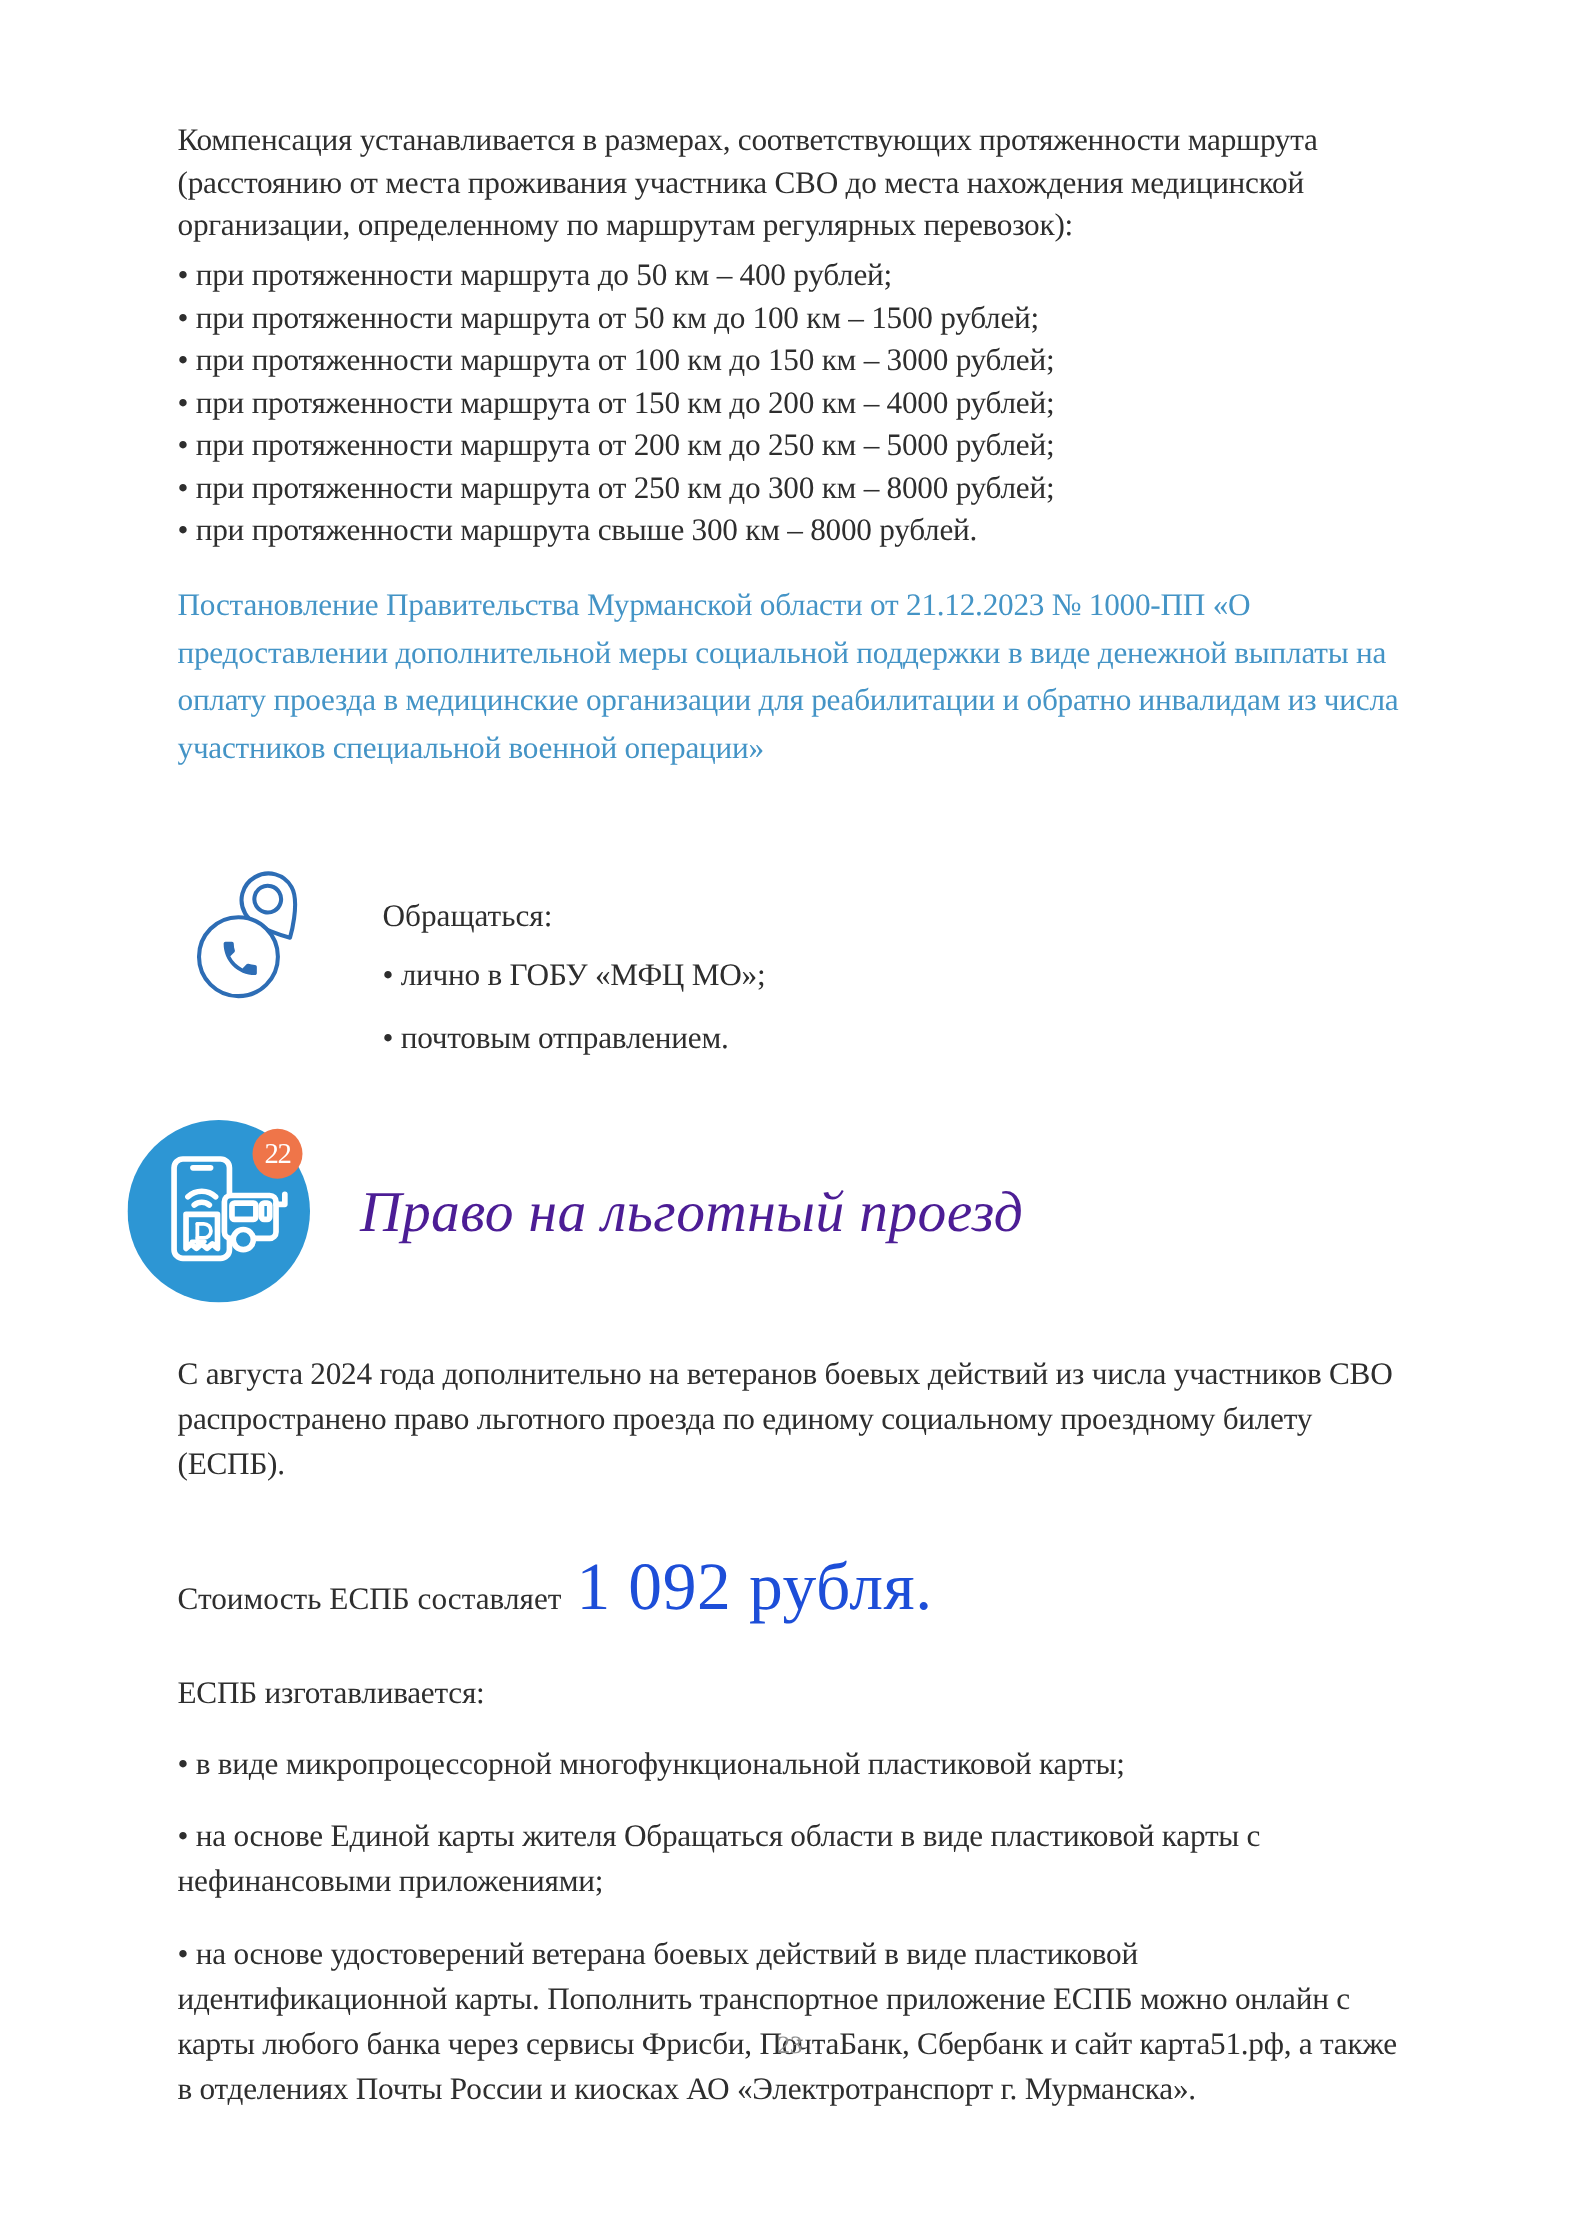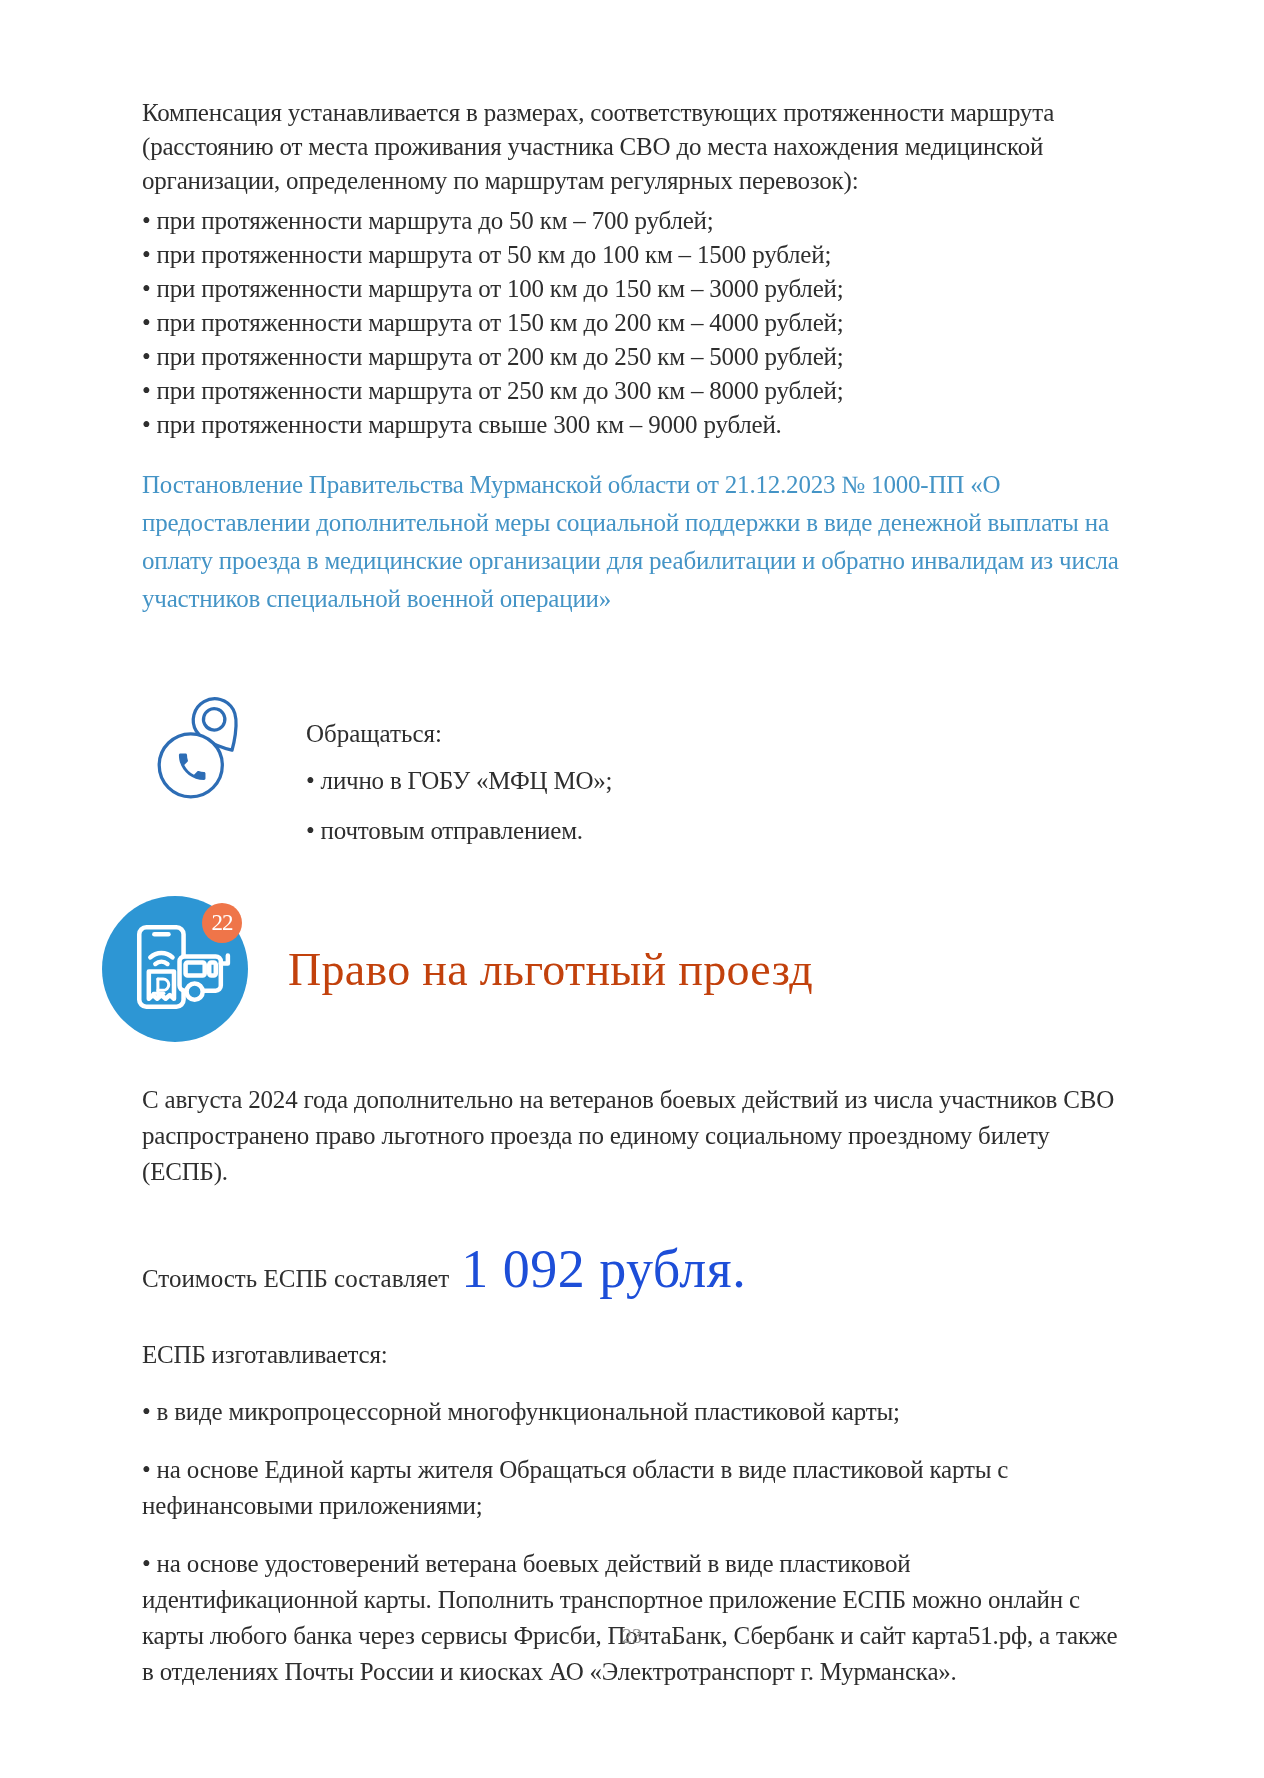--- a/index.html
+++ b/index.html
@@ -78,7 +78,7 @@
     <p class="body-text intro">Компенсация устанавливается в размерах, соответствующих протяженности маршрута (расстоянию от места проживания участника СВО до места нахождения медицинской организации, определенному по маршрутам регулярных перевозок):</p>
 
     <ul class="comp-list">
-      <li>при протяженности маршрута до 50 км – 700 рублей;</li>
+      <li>при протяженности маршрута до 50 км – 400 рублей;</li>
       <li>при протяженности маршрута от 50 км до 100 км – 1500 рублей;</li>
       <li>при протяженности маршрута от 100 км до 150 км – 3000 рублей;</li>
       <li>при протяженности маршрута от 150 км до 200 км – 4000 рублей;</li>

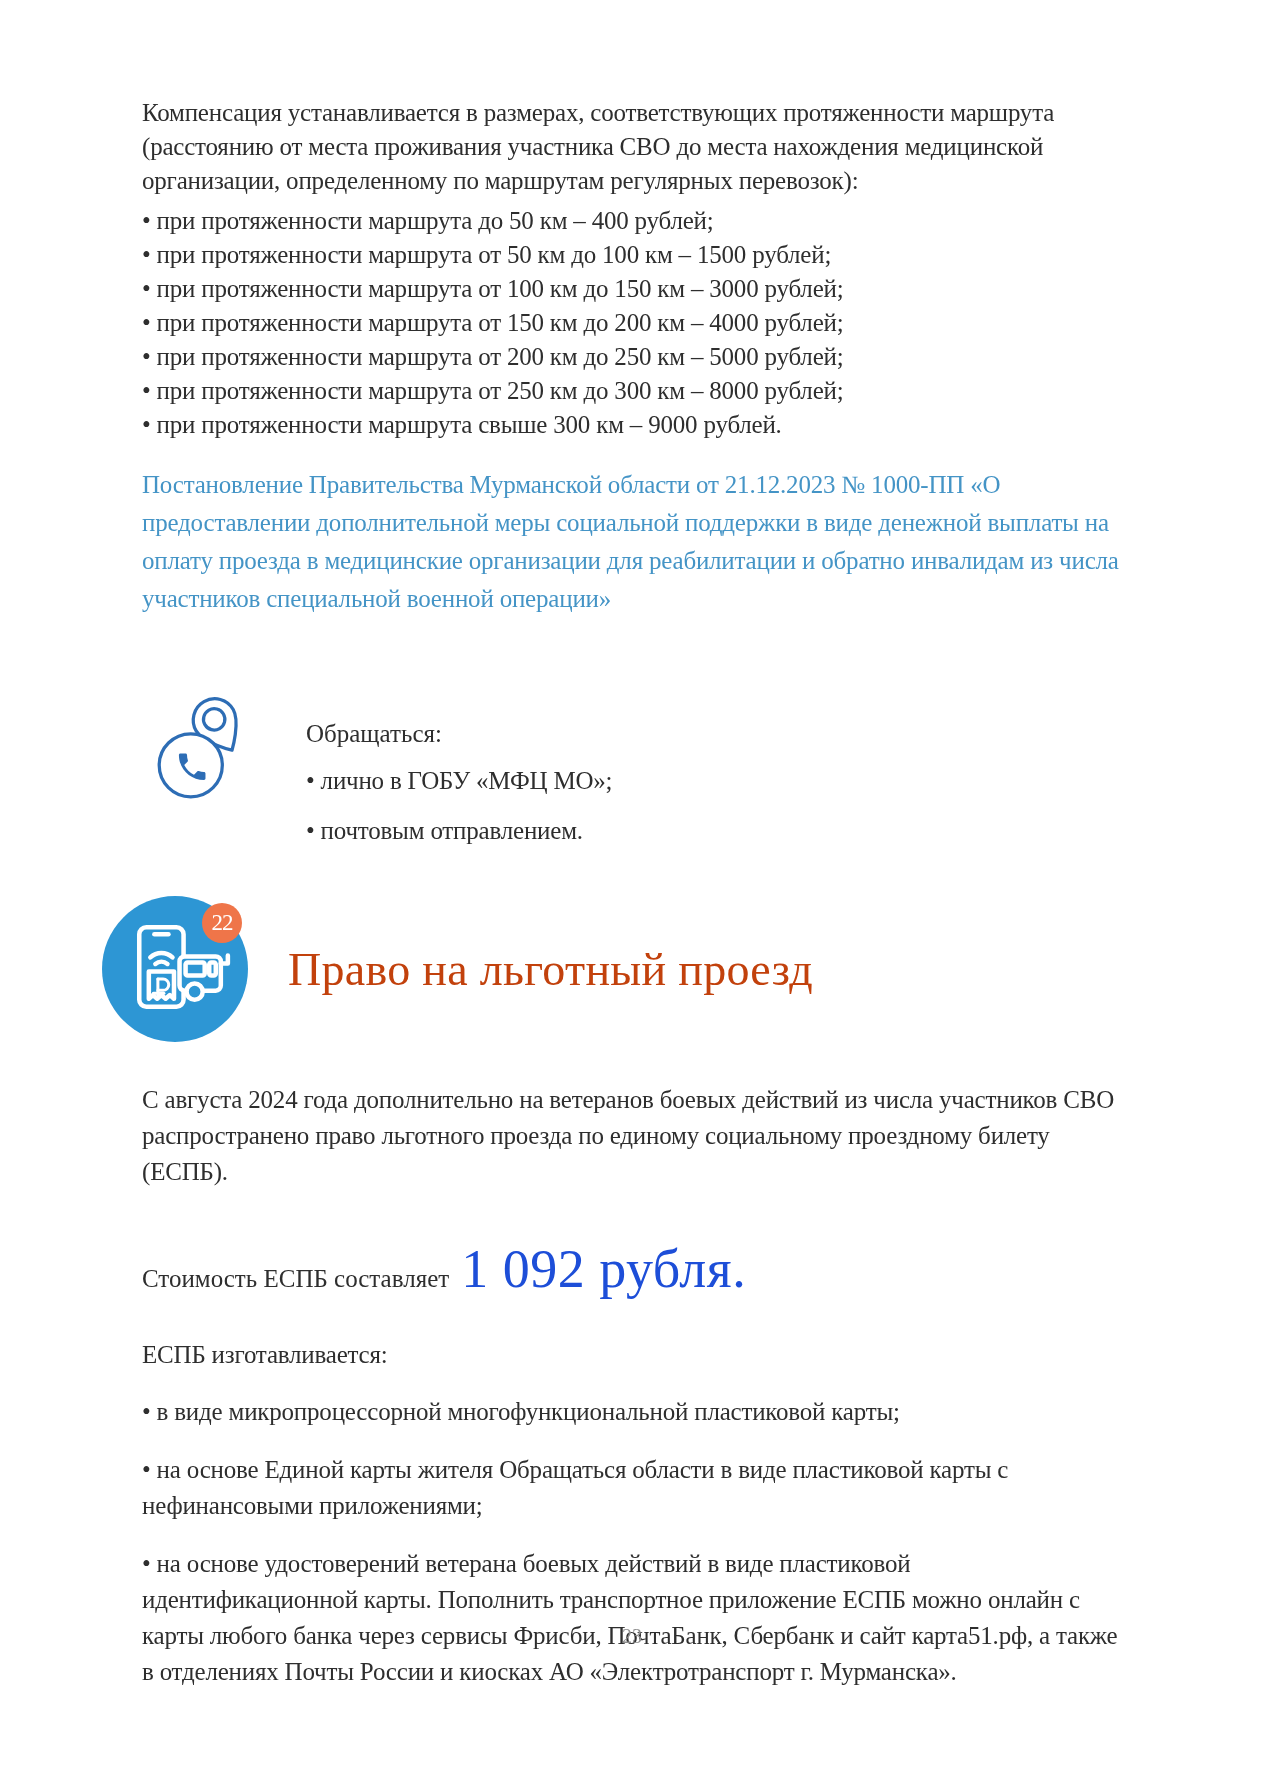--- a/index.html
+++ b/index.html
@@ -84,7 +84,7 @@
       <li>при протяженности маршрута от 150 км до 200 км – 4000 рублей;</li>
       <li>при протяженности маршрута от 200 км до 250 км – 5000 рублей;</li>
       <li>при протяженности маршрута от 250 км до 300 км – 8000 рублей;</li>
-      <li>при протяженности маршрута свыше 300 км – 9000 рублей.</li>
+      <li>при протяженности маршрута свыше 300 км – 8000 рублей.</li>
     </ul>
 
     <p class="body-text decree">Постановление Правительства Мурманской области от 21.12.2023 № 1000-ПП «О предоставлении дополнительной меры социальной поддержки в виде денежной выплаты на оплату проезда в медицинские организации для реабилитации и обратно инвалидам из числа участников специальной военной операции»</p>

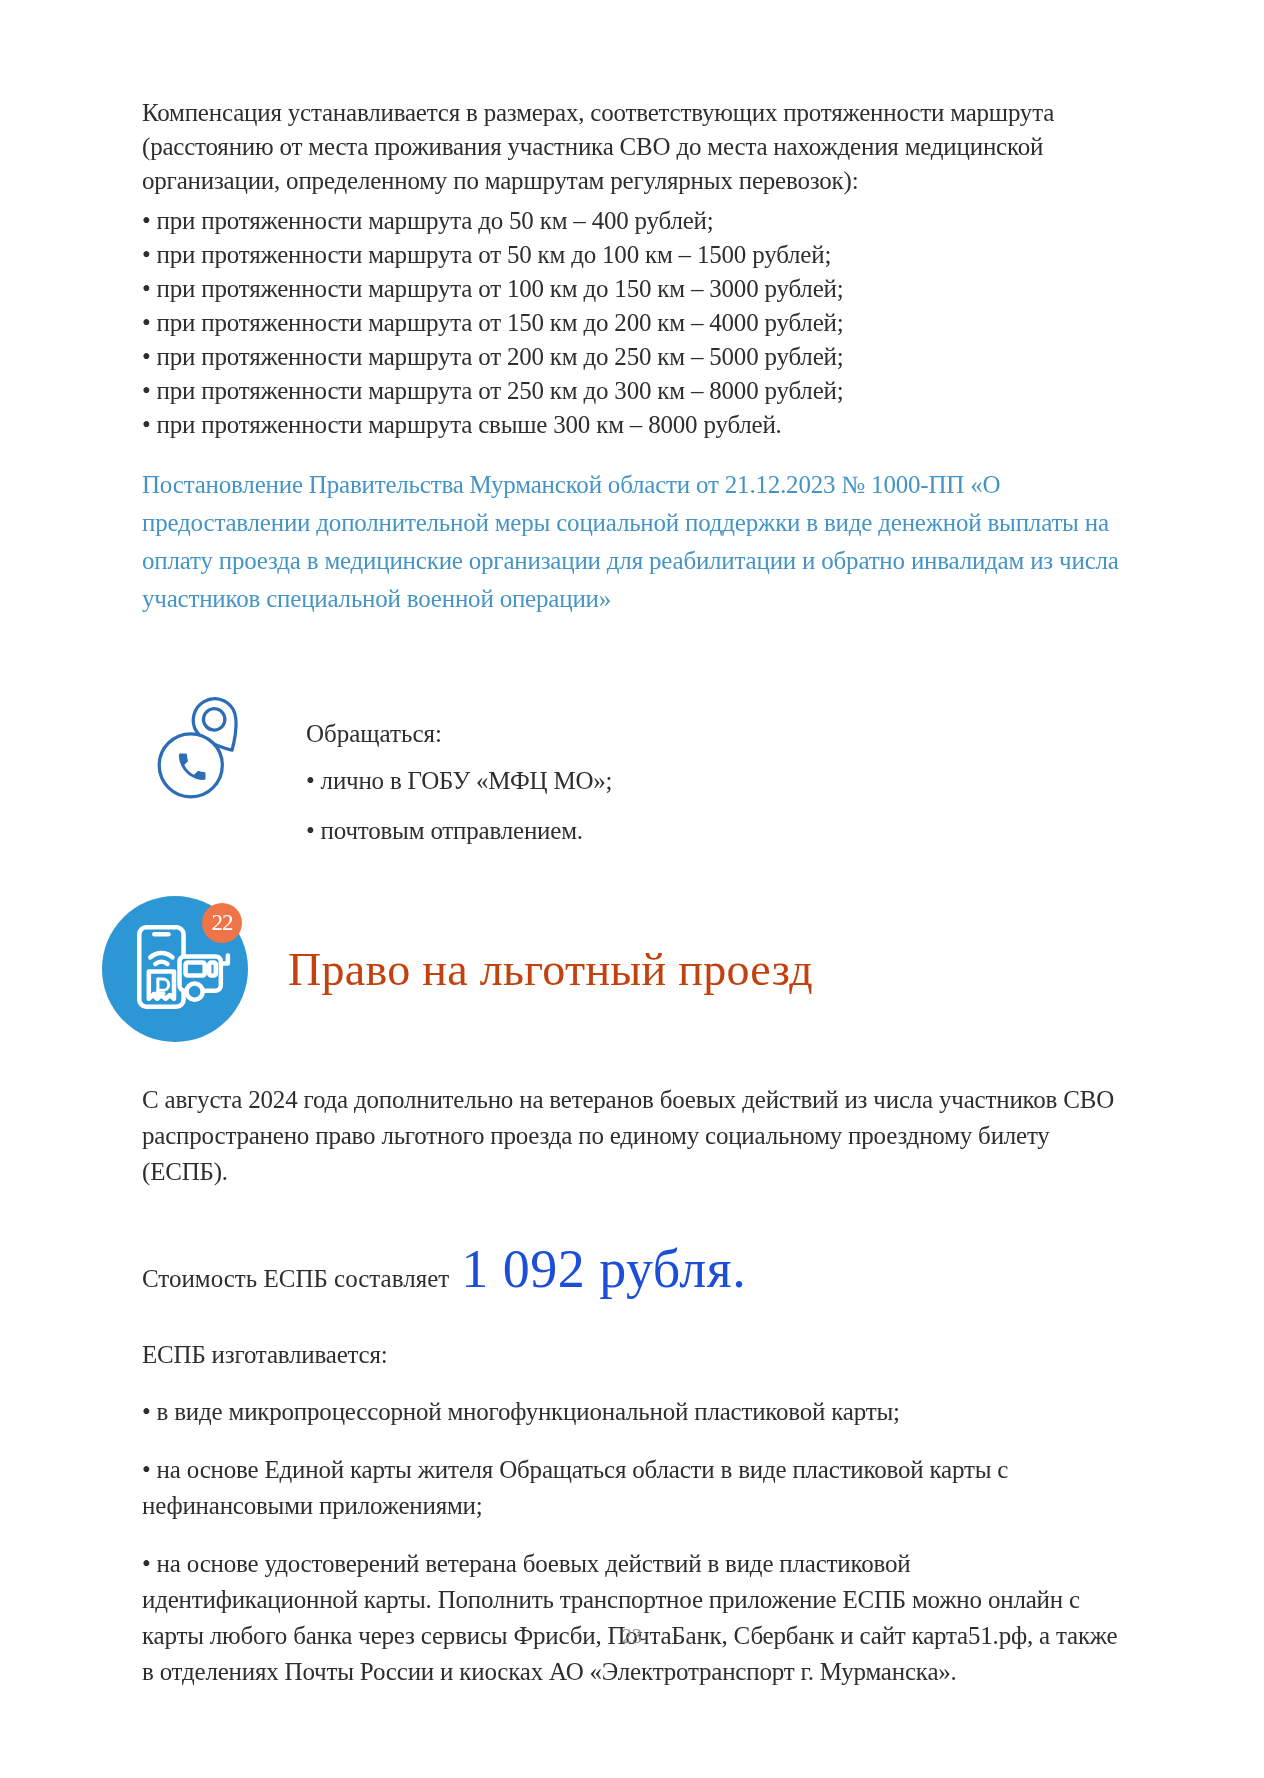--- a/index.html
+++ b/index.html
@@ -49,9 +49,10 @@
   .section-title {
     font-weight:normal;
     font-size:46px;
-    color:#c2410c;
+    color:#4c1d95;
     margin:0 0 0 40px;
     letter-spacing:0.3px;
+    font-style:italic;
   }
 
   .espb-intro { margin-top:40px; line-height:36px; }

